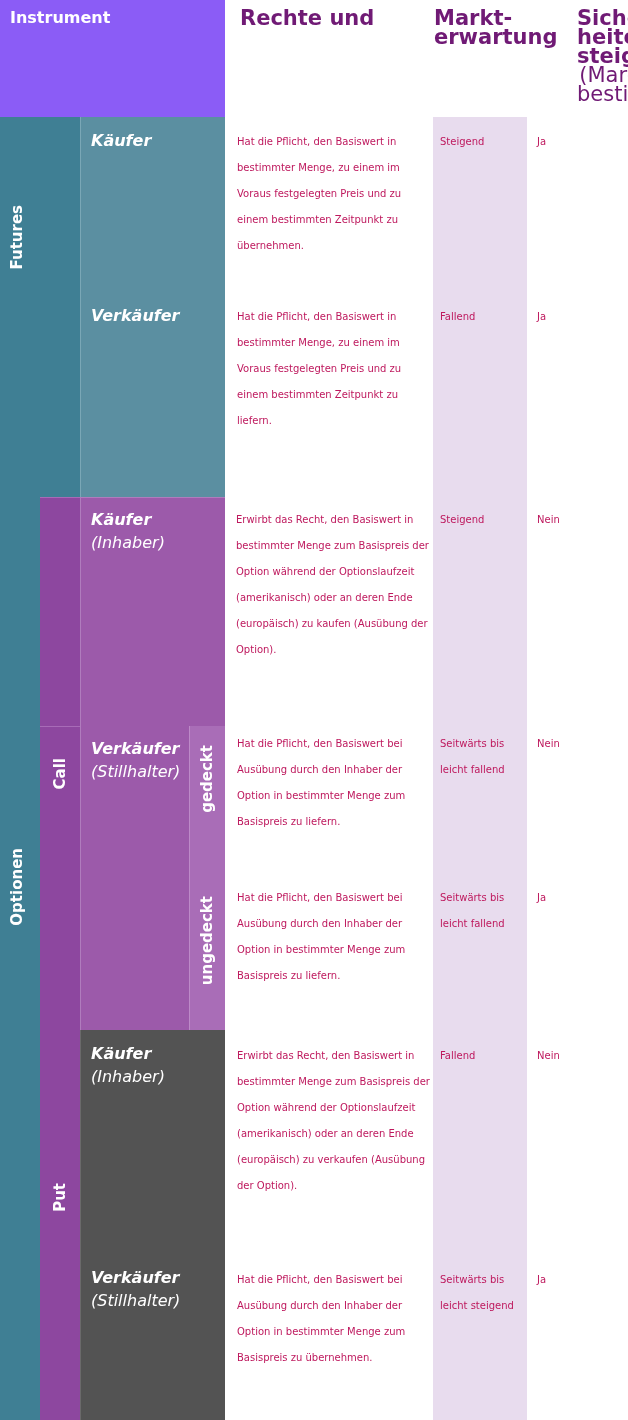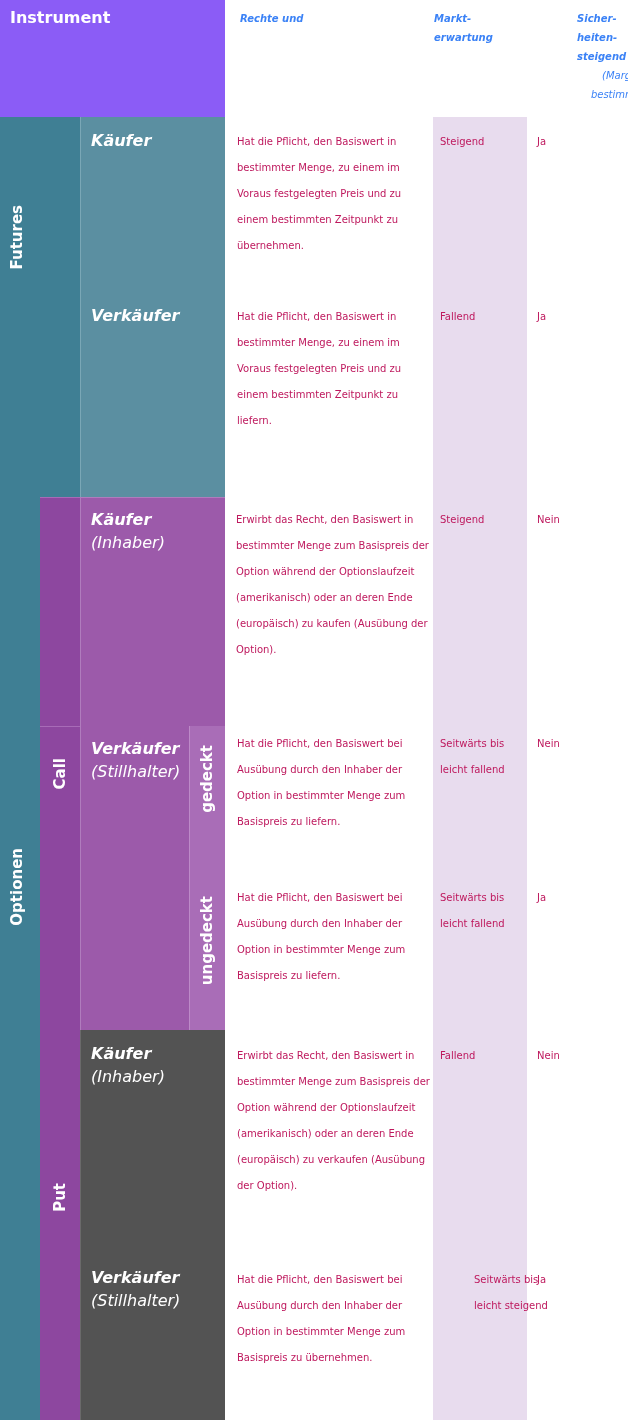--- a/index.html
+++ b/index.html
@@ -8,7 +8,7 @@
   .abs { position:absolute; box-sizing:border-box; }
   .hdr { background:#8b5cf6; }
   .hdr-title { color:#ffffff; font-weight:bold; font-size:16px; left:10px; top:8px; }
-  .colhead { font-weight:bold; font-size:10px; line-height:19px; color:#3b82f6; top:9px;font-style:italic; }
+  .colhead { font-weight:bold; font-size:21px; line-height:19px; color:#701a75; top:9px; }
   .colhead .sub { font-weight:normal;text-align:center; }
   .teal-dark { background:#3f7f94; }
   .teal-light { background:#5b8fa1; border-left:1px solid #7aa7b6; }

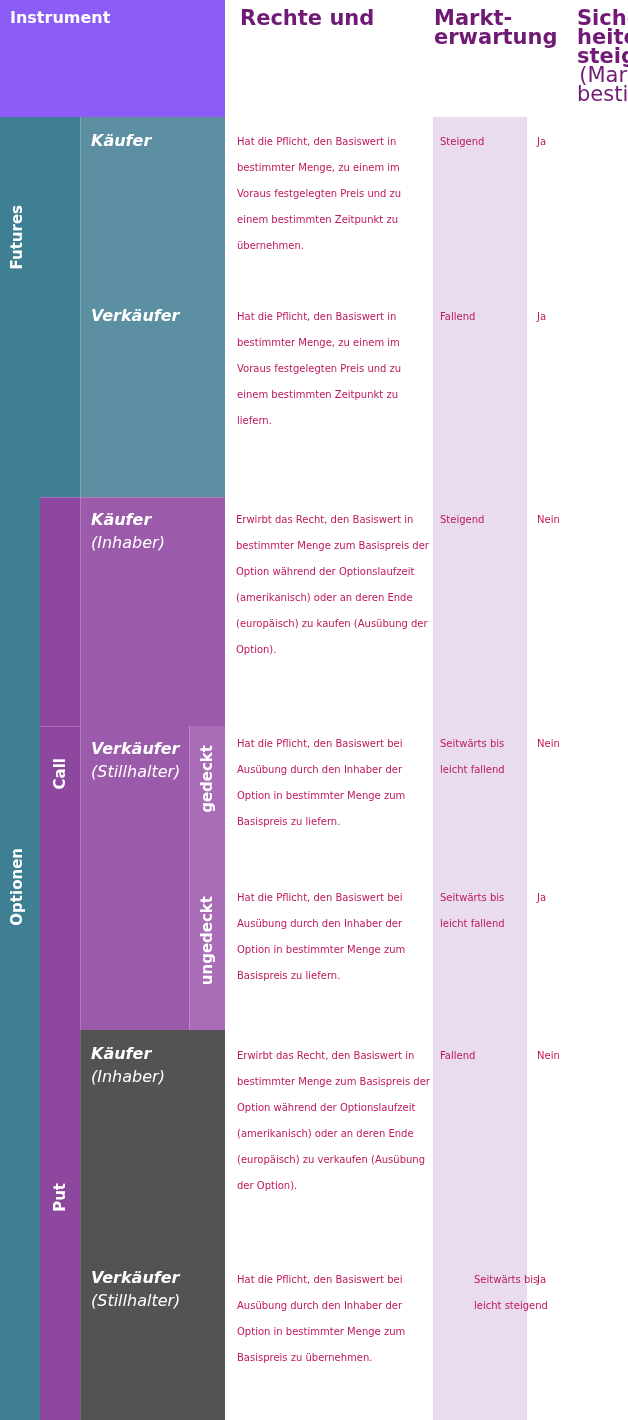--- a/index.html
+++ b/index.html
@@ -101,7 +101,7 @@
 <div class="abs cell" style="left:537px; top:1043px; width:88px;">Nein</div>
 
 <div class="abs cell" style="left:237px; top:1267px; width:196px;">Hat die Pflicht, den Basiswert bei Ausübung durch den Inhaber der Option in bestimmter Menge zum Basispreis zu übernehmen.</div>
-<div class="abs cell" style="left:440px; top:1267px; width:88px;margin-left:34px;">Seitwärts bis leicht steigend</div>
+<div class="abs cell" style="left:440px; top:1267px; width:88px;">Seitwärts bis leicht steigend</div>
 <div class="abs cell" style="left:537px; top:1267px; width:88px;">Ja</div>
 
 </body></html>

